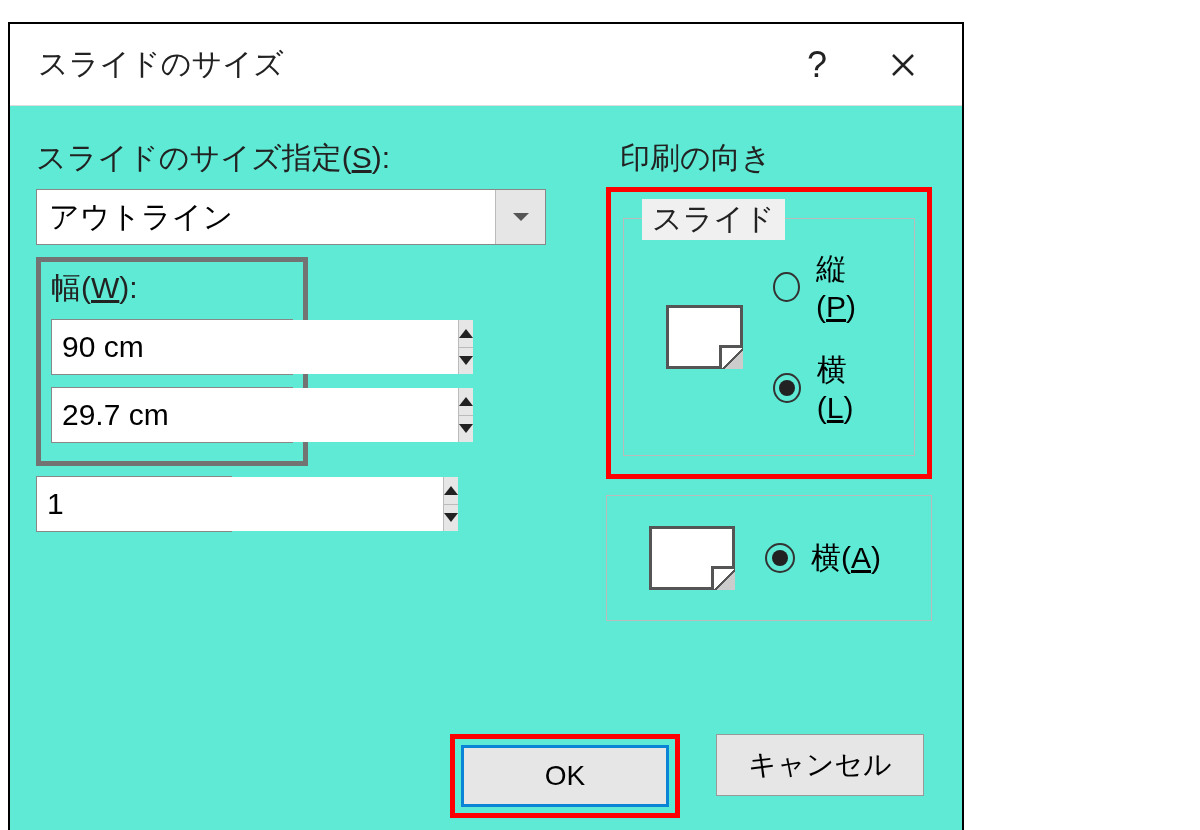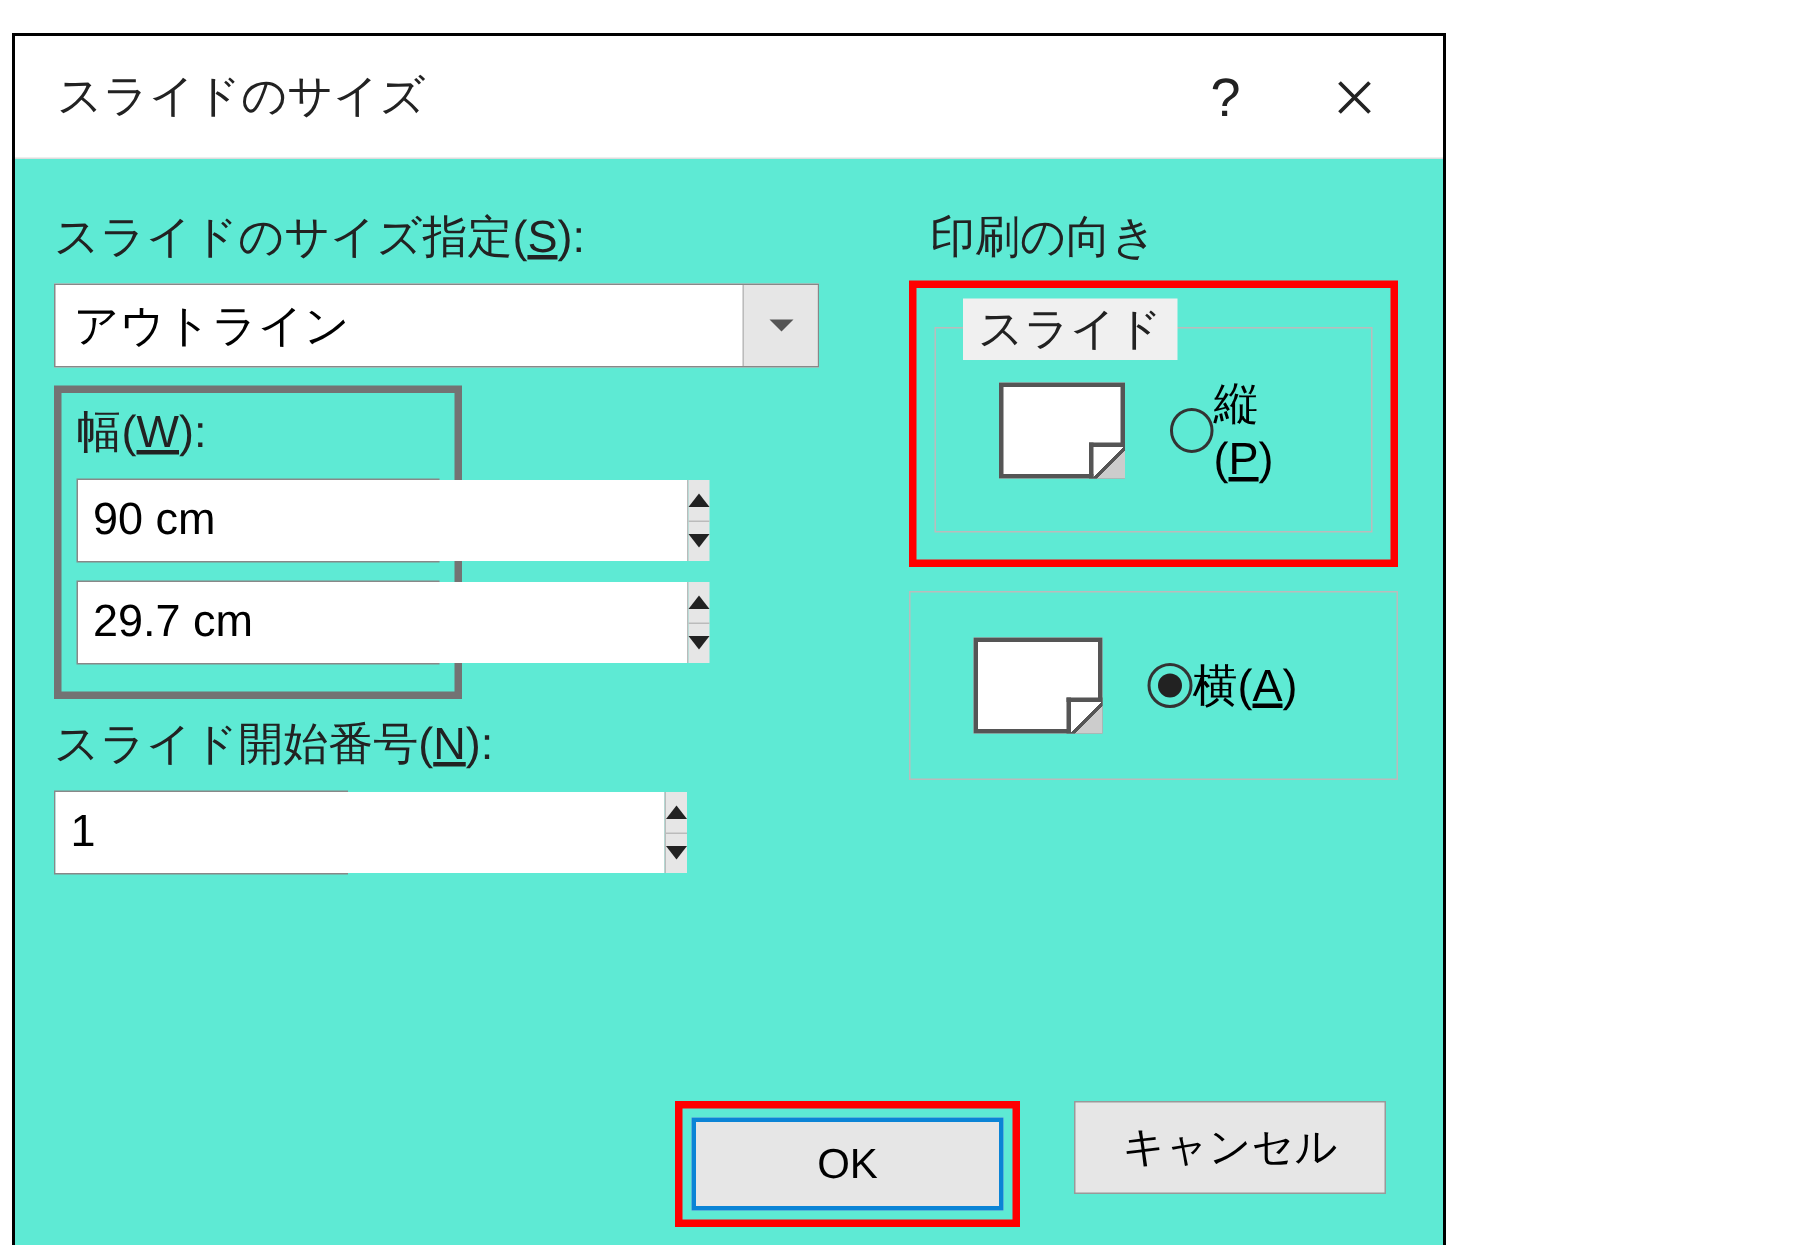--- a/index.html
+++ b/index.html
@@ -120,7 +120,7 @@
       border-left: 3px solid #555;
     }
     .radio-stack { display: flex; flex-direction: column; gap: 26px; }
-    .radio-item { display: flex; align-items: center; }
+    .radio-item { display: flex; align-items: center; gap: 16px; }
     .radio-circle {
       width: 30px; height: 30px; border: 2px solid #333; border-radius: 50%;
       display: flex; align-items: center; justify-content: center;

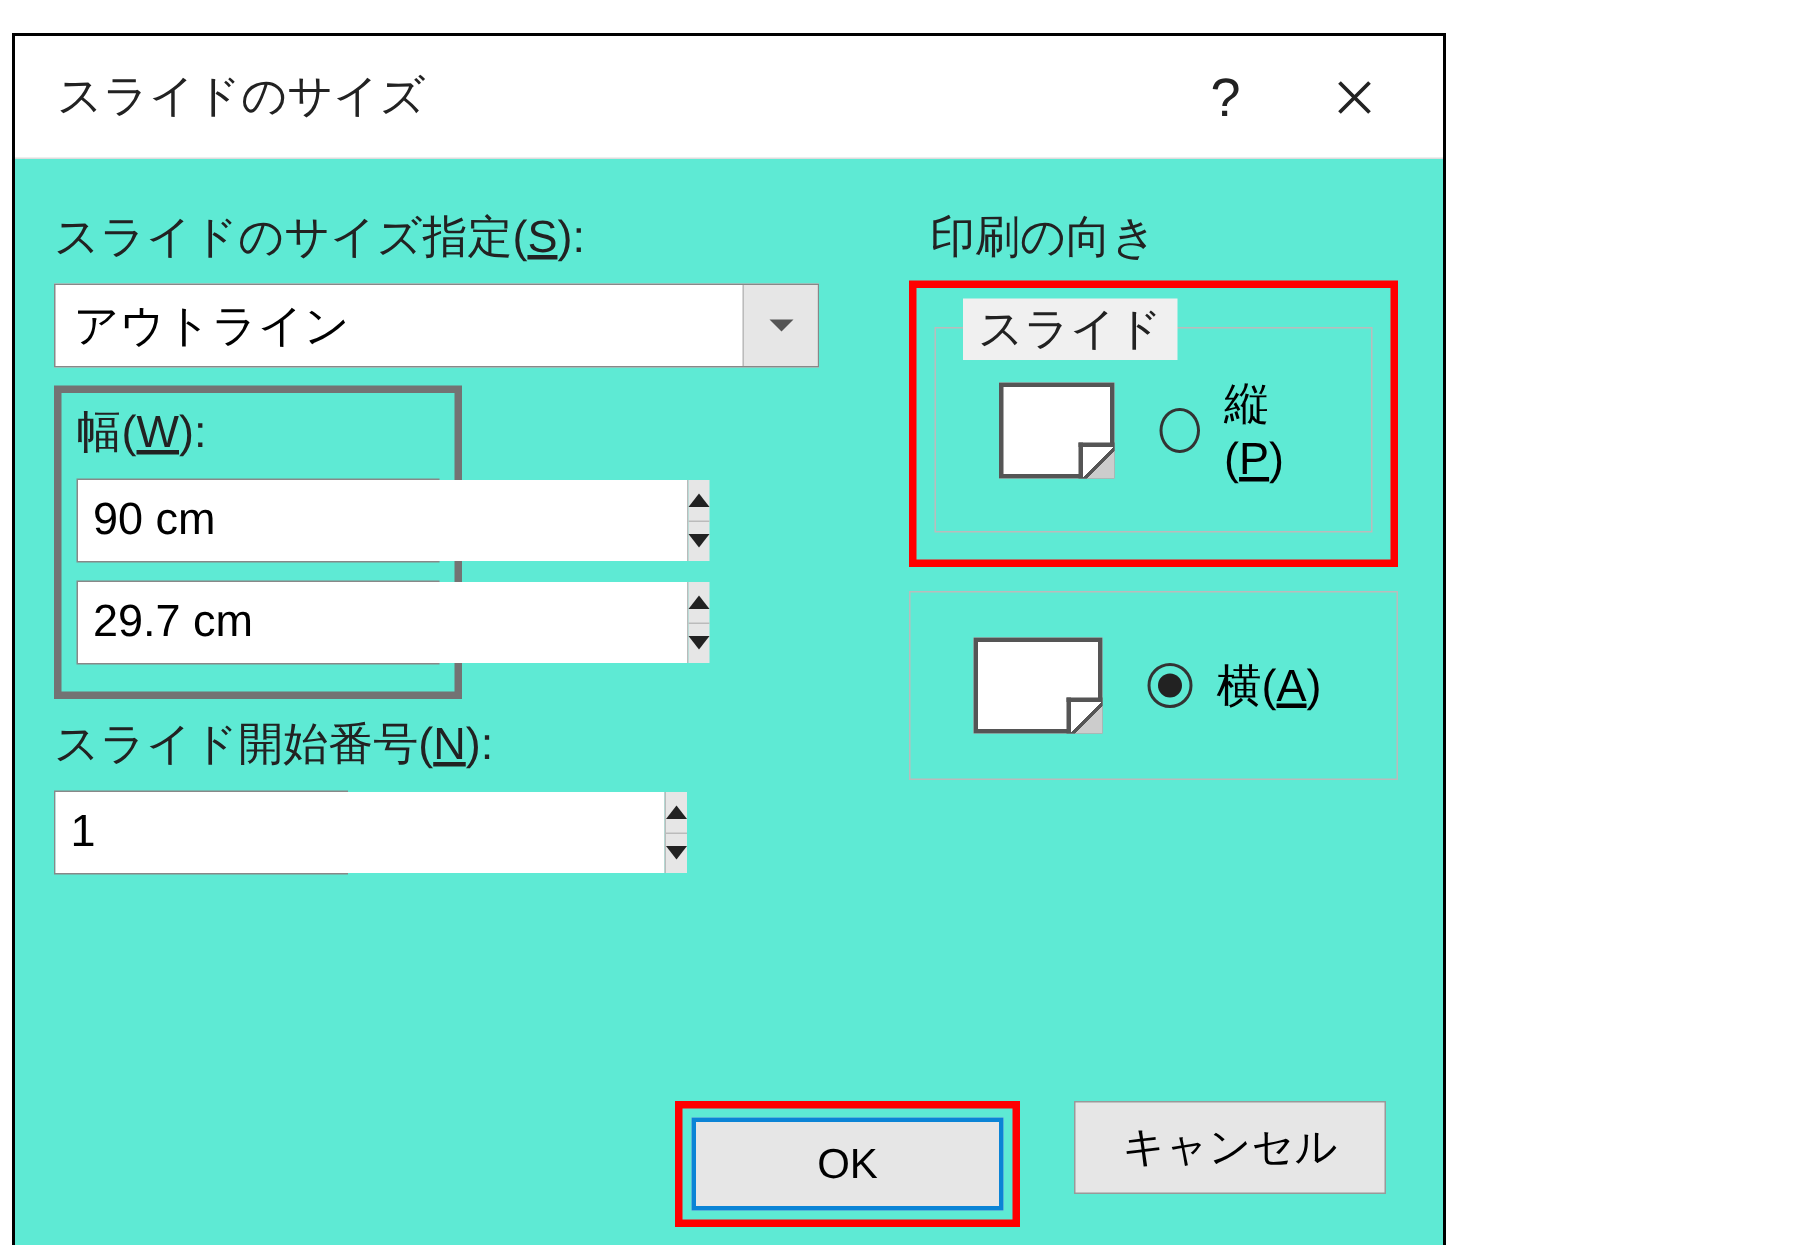--- a/index.html
+++ b/index.html
@@ -235,6 +235,12 @@
                   <div class="radio-circle"></div>
                   <div class="radio-label"><span>縦(</span><span class="underline">P</span><span>)</span></div>
                 </div>
+                <div class="radio-item">
+                  <div class="radio-circle">
+                      <div class="radio-dot"></div>
+                    </div>
+                  <div class="radio-label"><span>横(</span><span class="underline">L</span><span>)</span></div>
+                </div>
               </div>
             </div>
           </div>

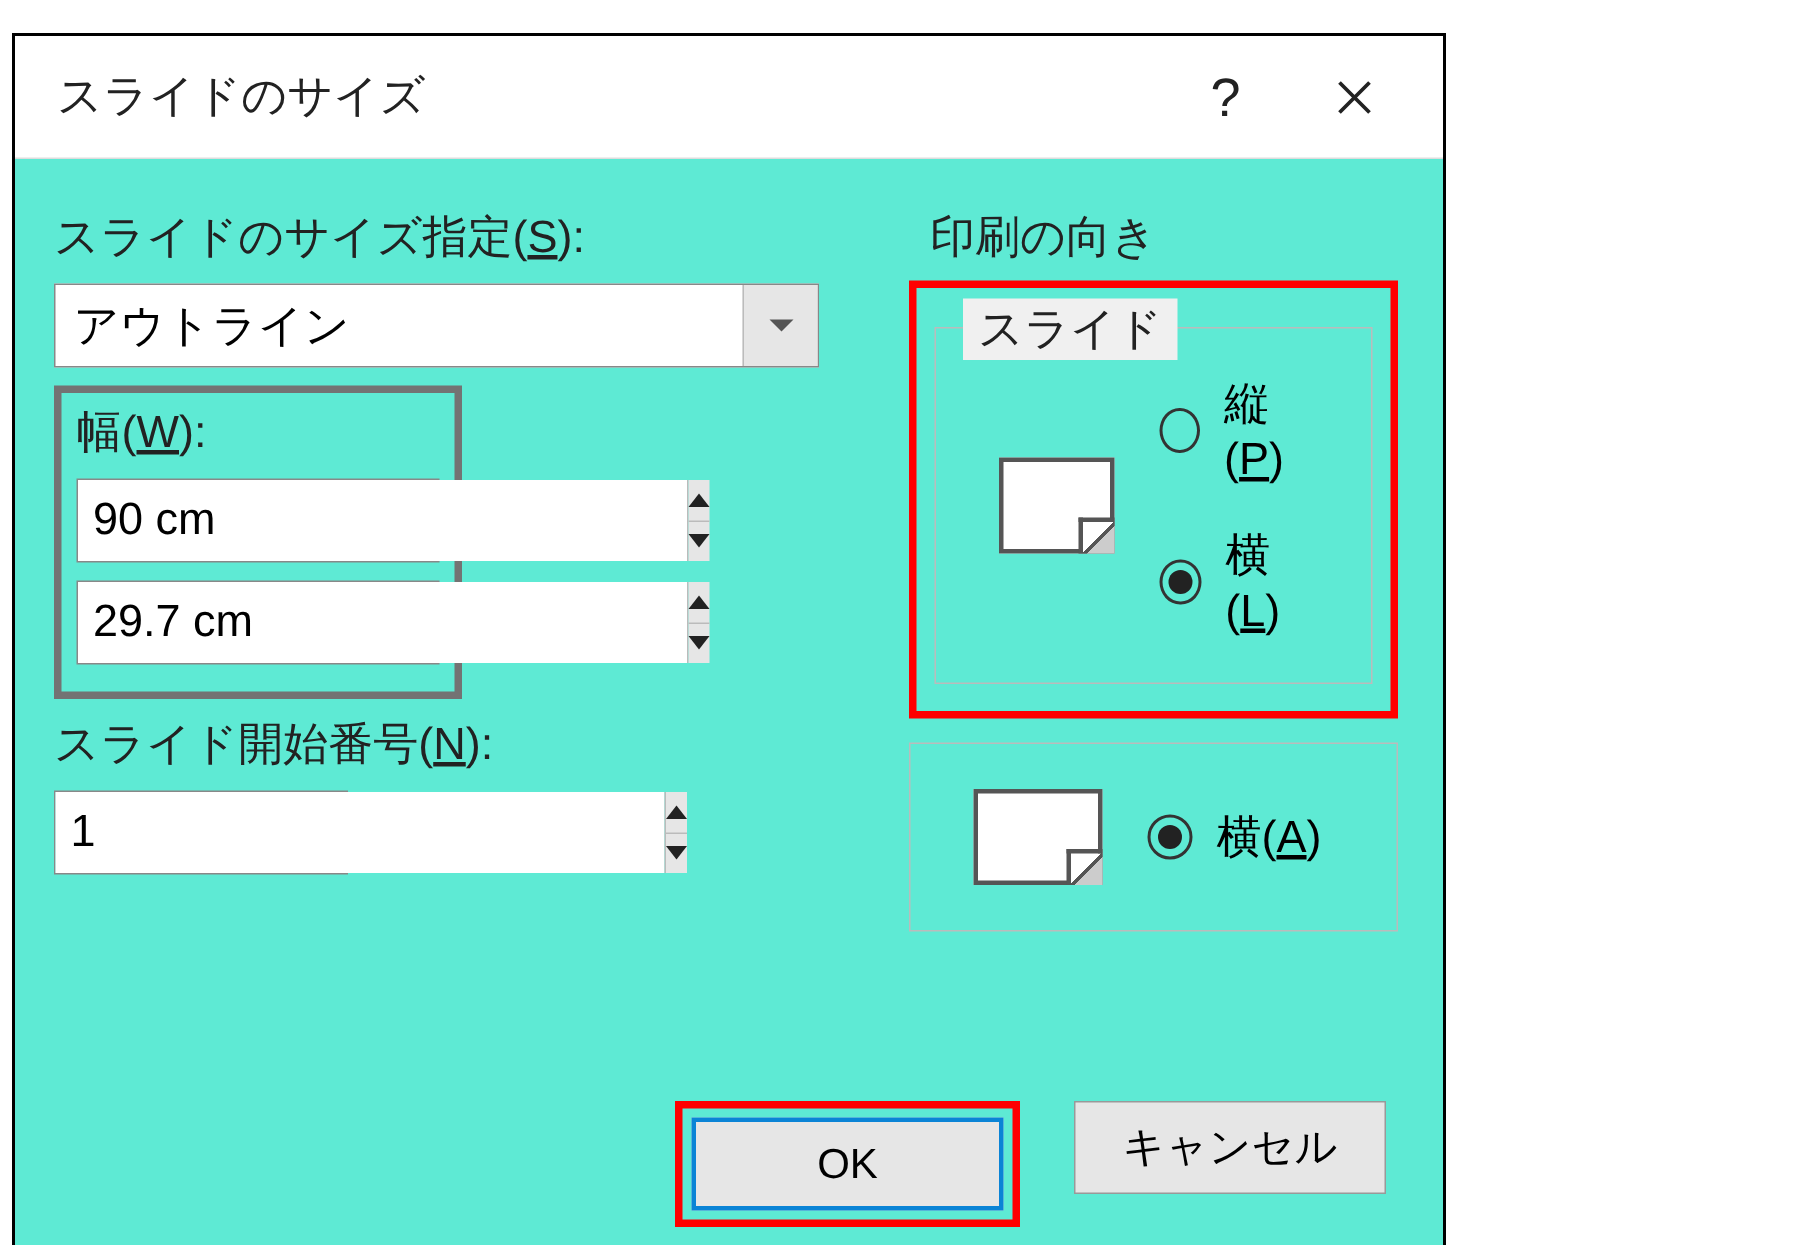--- a/index.html
+++ b/index.html
@@ -201,9 +201,6 @@
           </div>
         </div>
 
-        <div class="field-label" style="margin-top:8px;">
-          <span>スライド開始番号(</span><span class="underline">N</span><span>):</span>
-        </div>
         <div class="spinner-row">
           <div class="spinner w-sm">
             <input class="spinner-input" value="1" style="">

